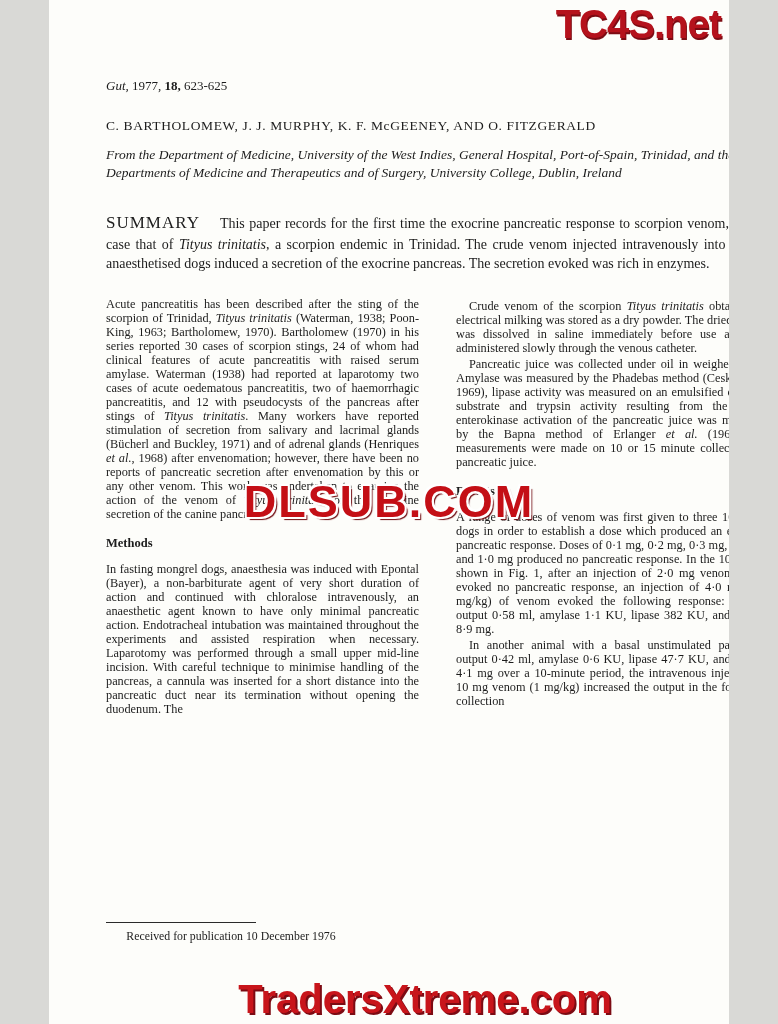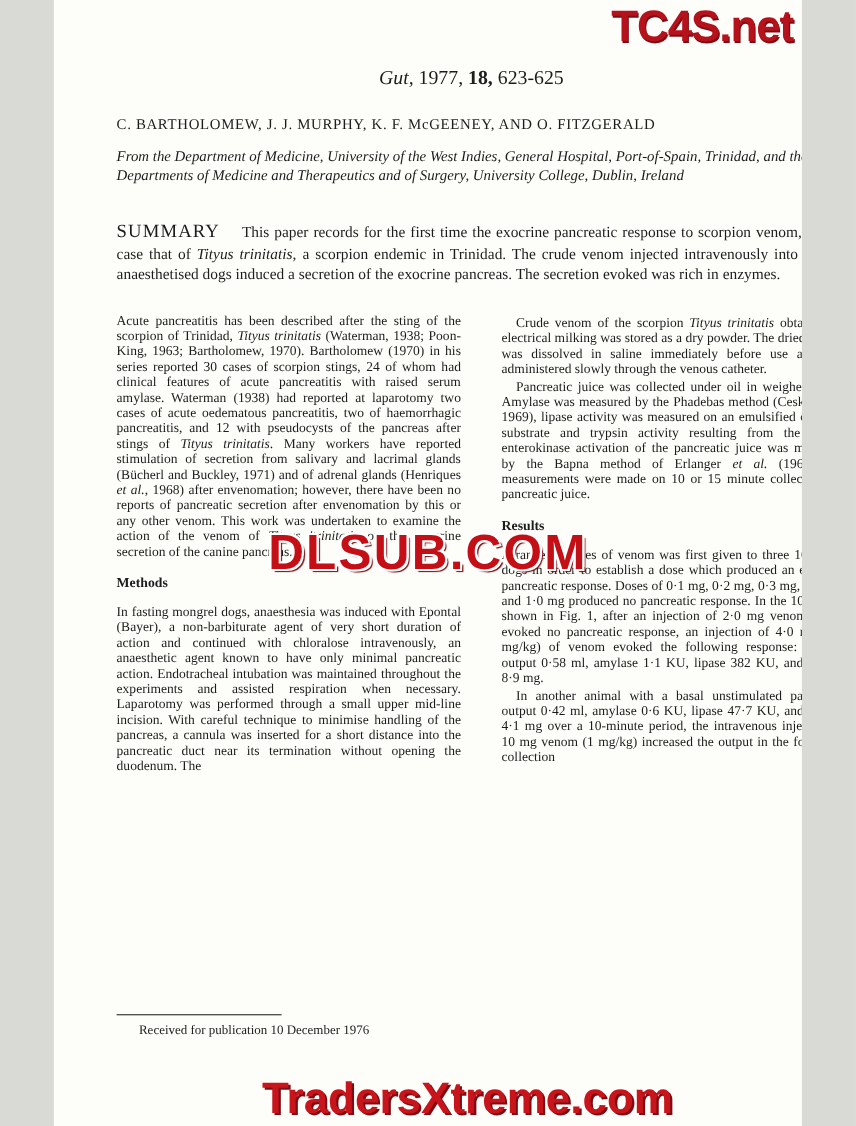--- a/index.html
+++ b/index.html
@@ -30,8 +30,8 @@
   }
 
   .journal-line {
-    padding-top:60px; text-align:center; padding-right:18px;
-    font-size:18px; white-space:pre;
+    padding-top:78px; text-align:left; padding-right:18px;
+    font-size:13px; white-space:pre;
   }
   .it { font-style:italic; }
   .bd { font-weight:bold; }

